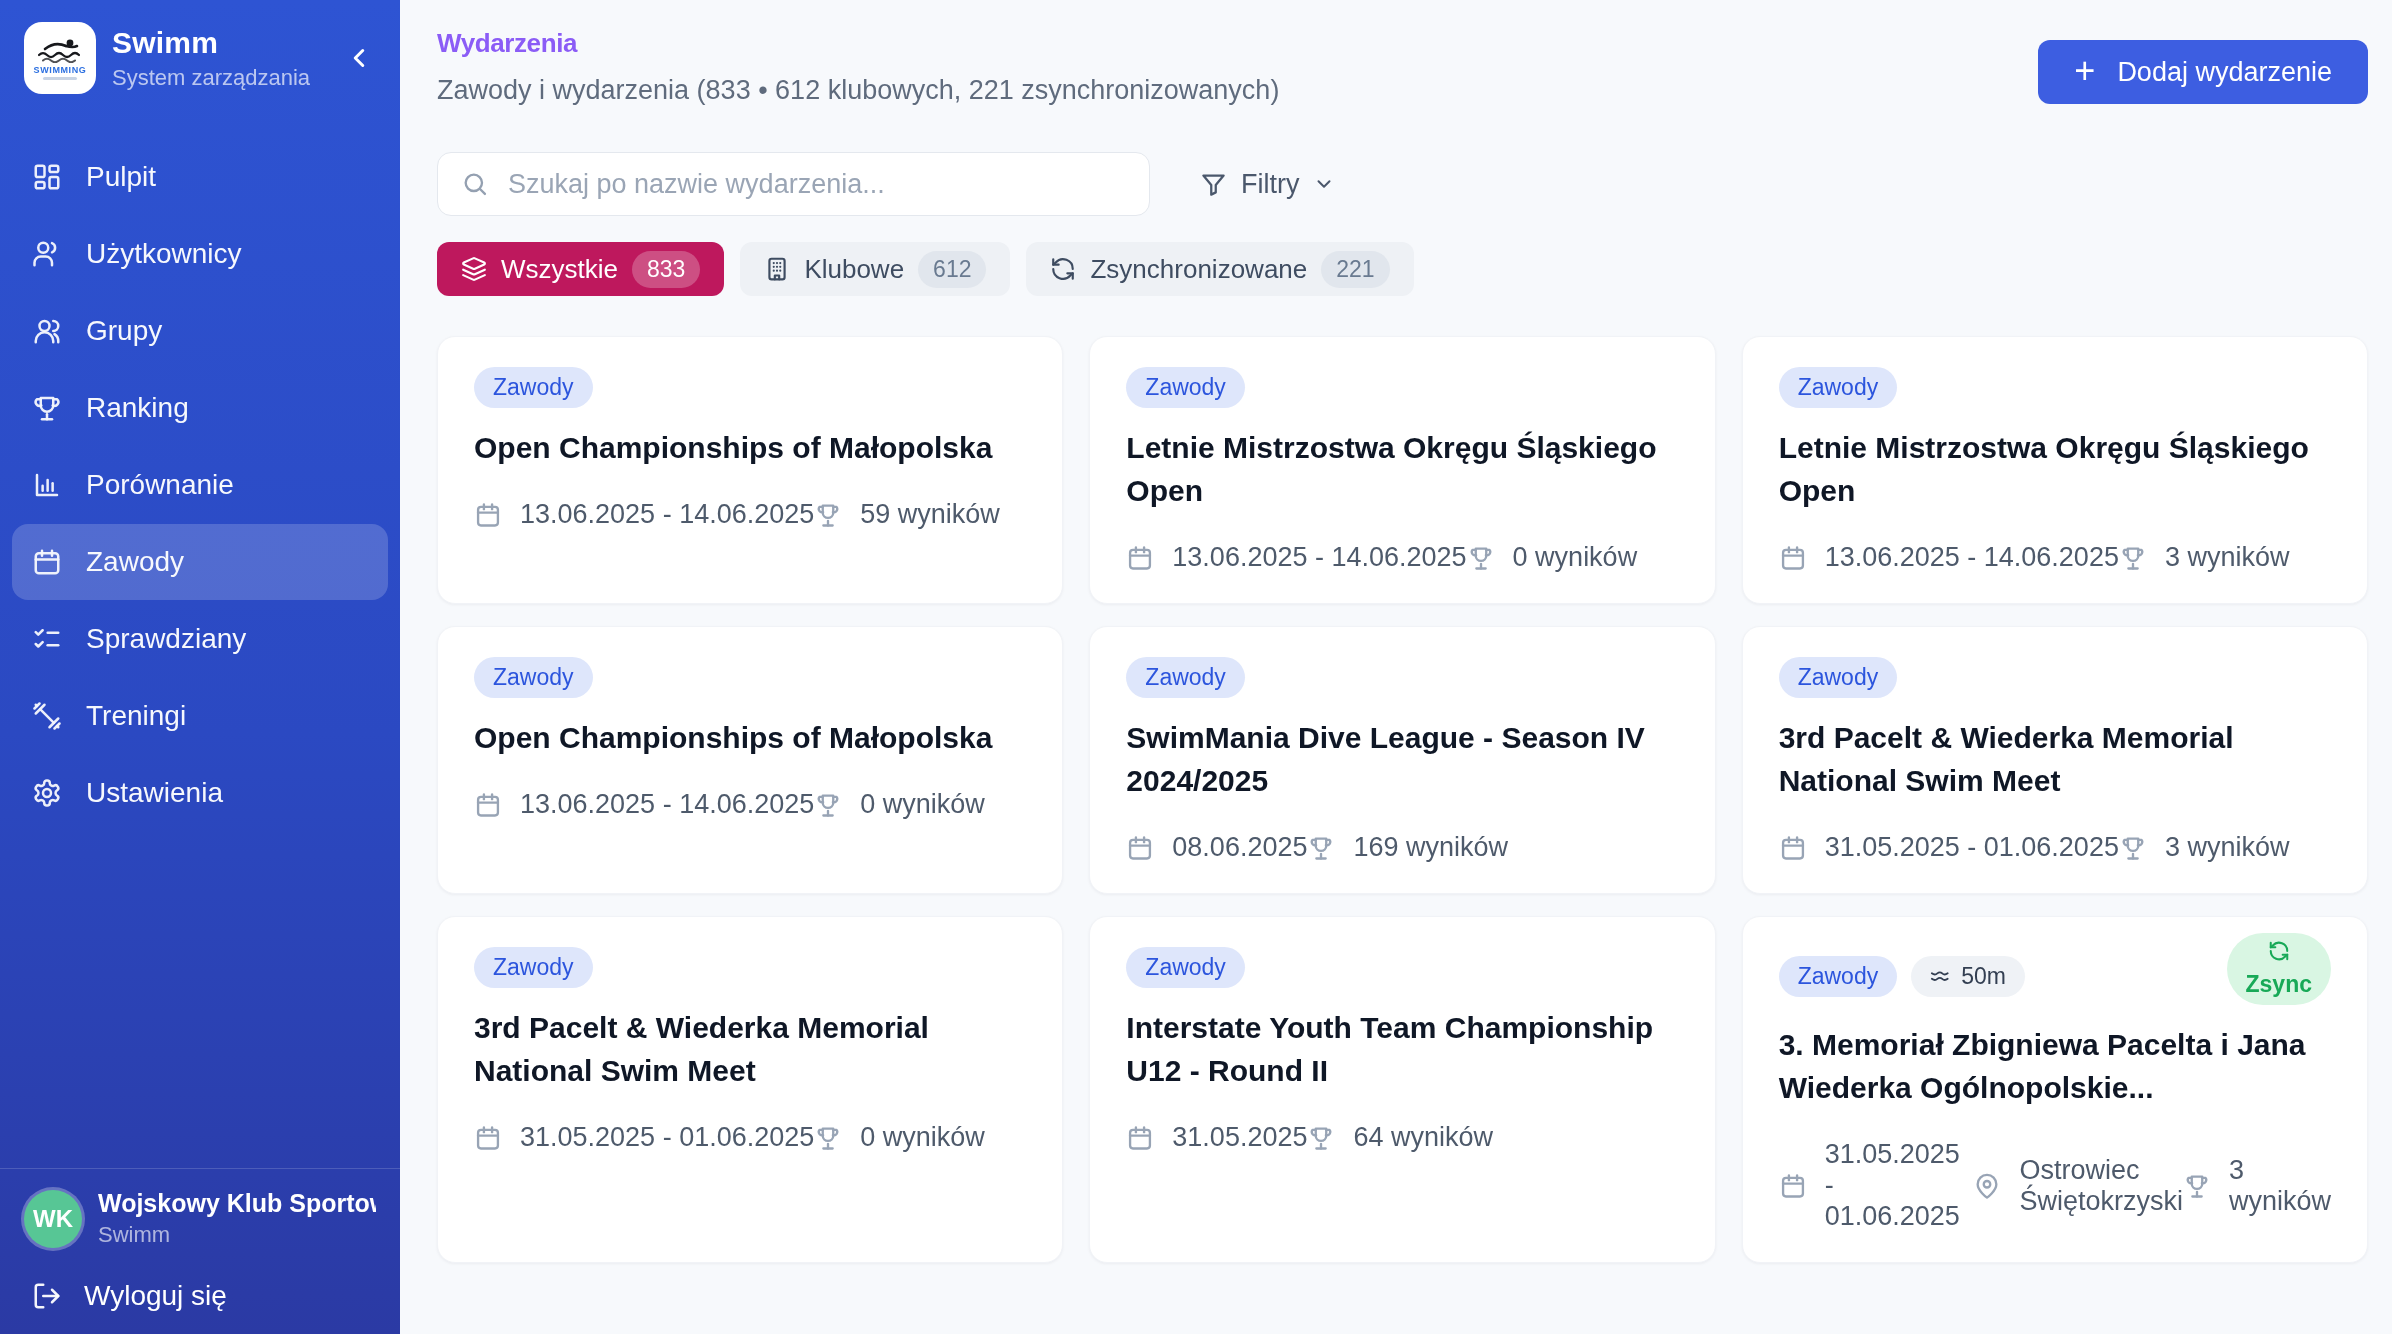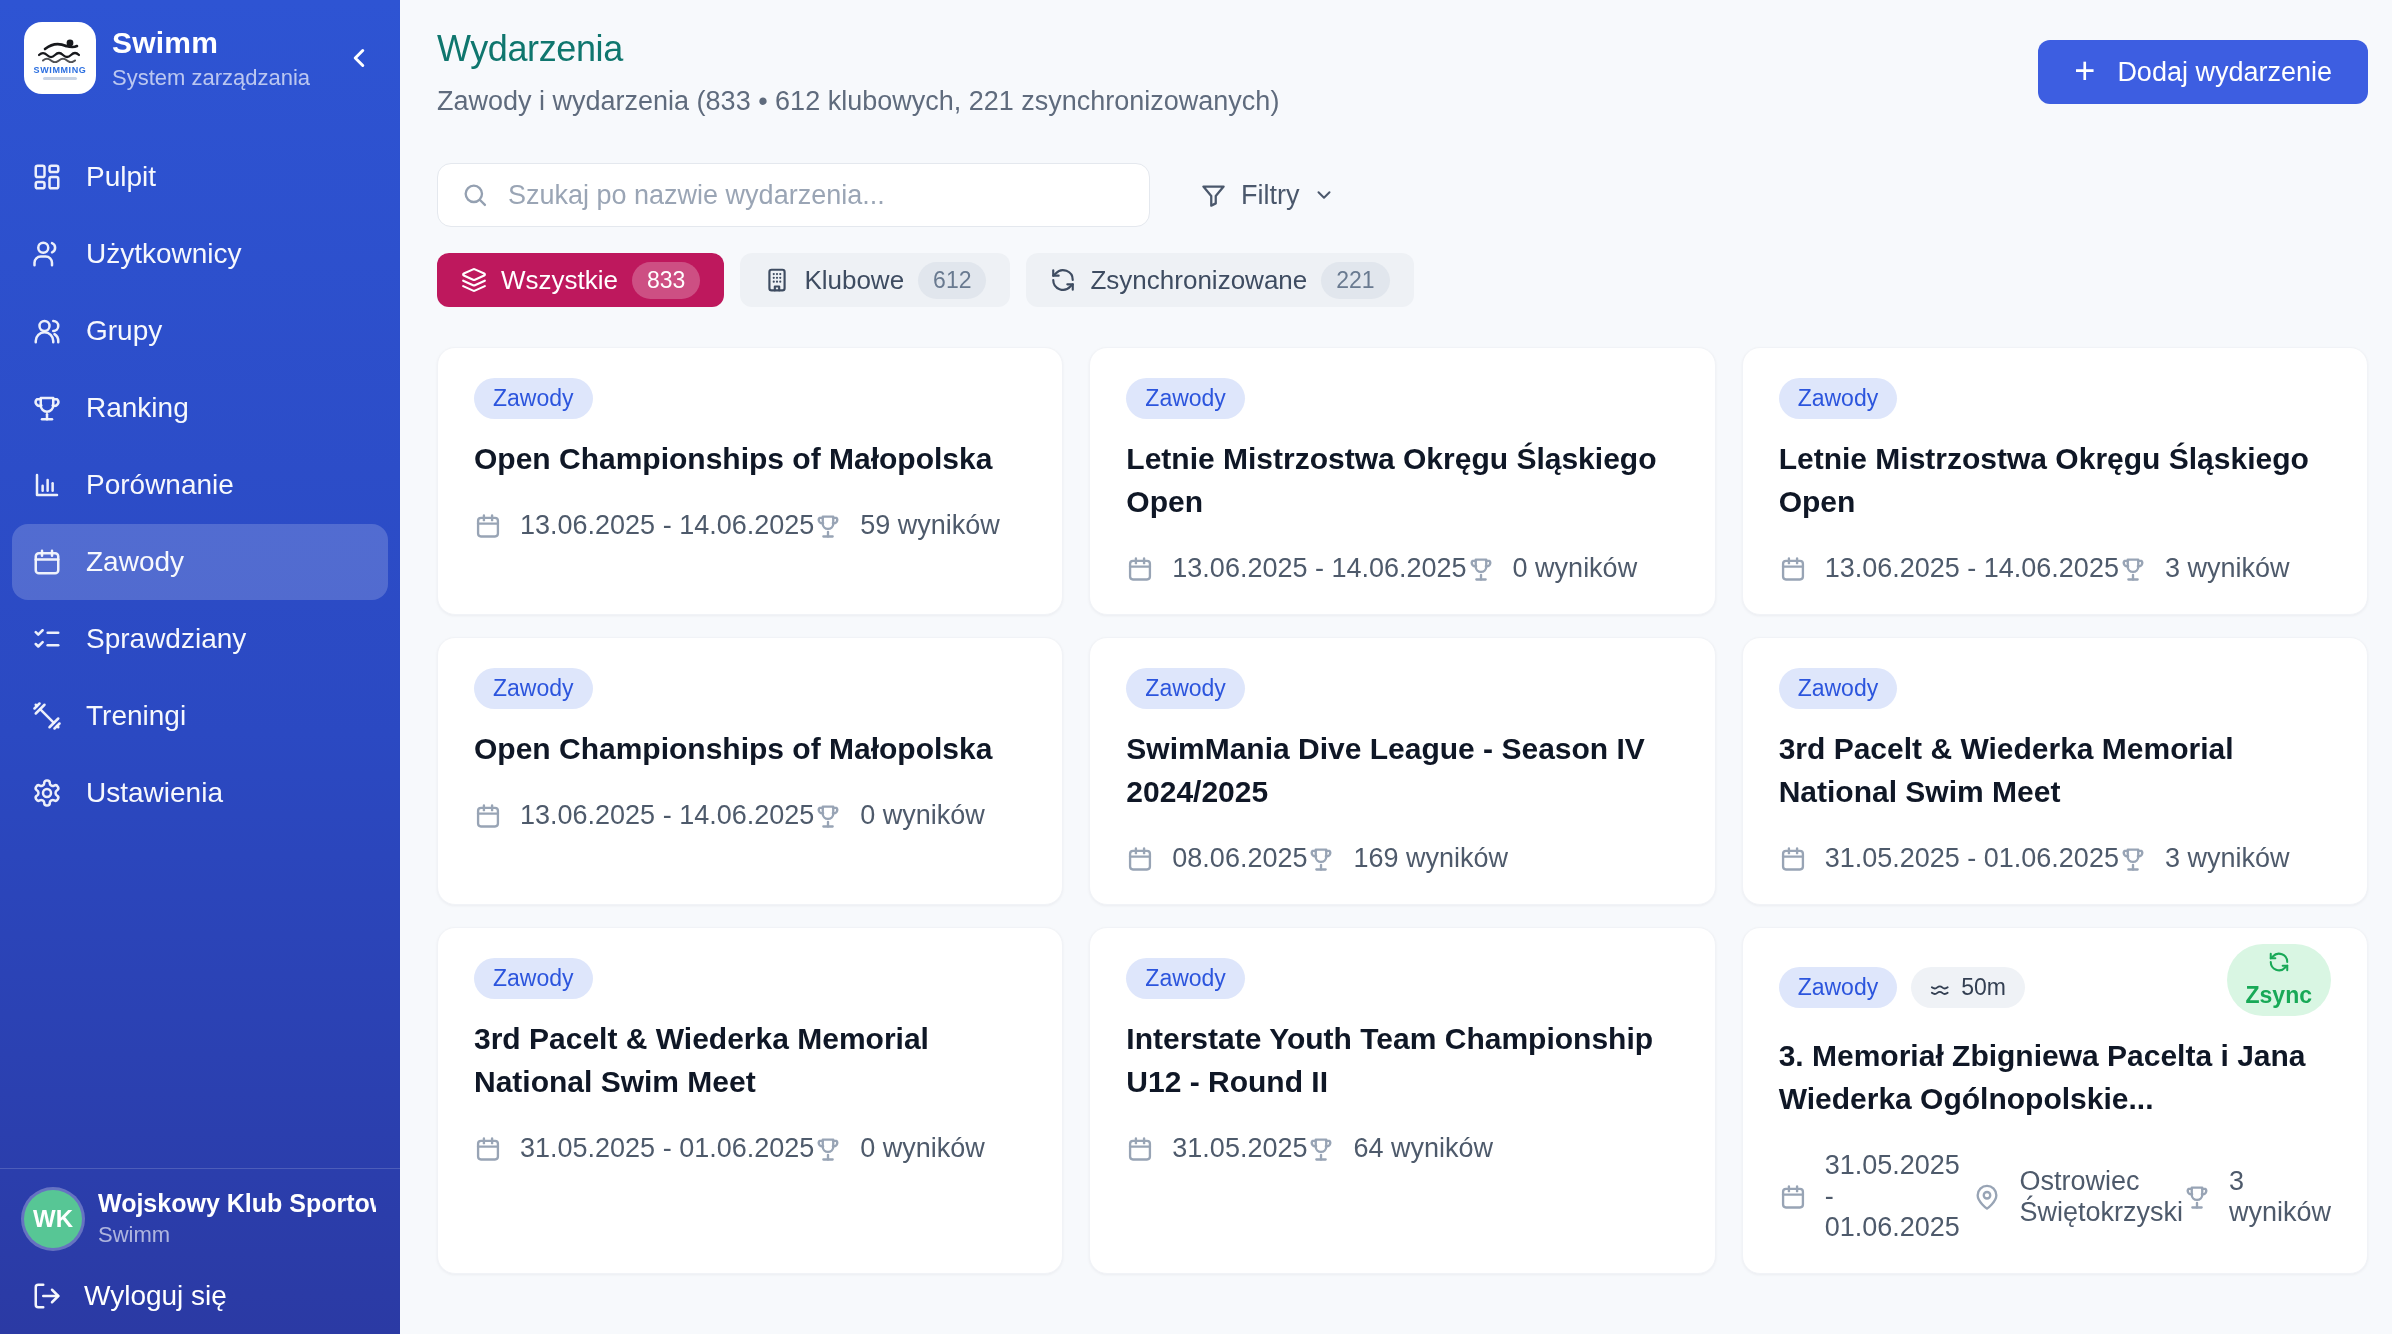--- a/index.html
+++ b/index.html
@@ -42,7 +42,7 @@
   
   .main { flex:1; padding:28px 24px 0 37px; position:relative; min-width:0; }
   .head-row { display:flex; align-items:flex-start; }
-  .page-title { font-size:36px; font-weight:400; color:#0f766e; letter-spacing:-.4px; }
+  .page-title { font-size:26px; font-weight:700; color:#8b5cf6; letter-spacing:-.4px; }
   .page-sub { margin-top:16px; font-size:27px; color:#5f6b7d; }
   .add-btn { margin-left:auto; margin-top:12px; height:64px; padding:0 36px; border:none; border-radius:12px;
     background:#3d5ee1; color:#fff; font-size:27px; font-family:inherit; display:flex; align-items:center; gap:22px; cursor:pointer; }

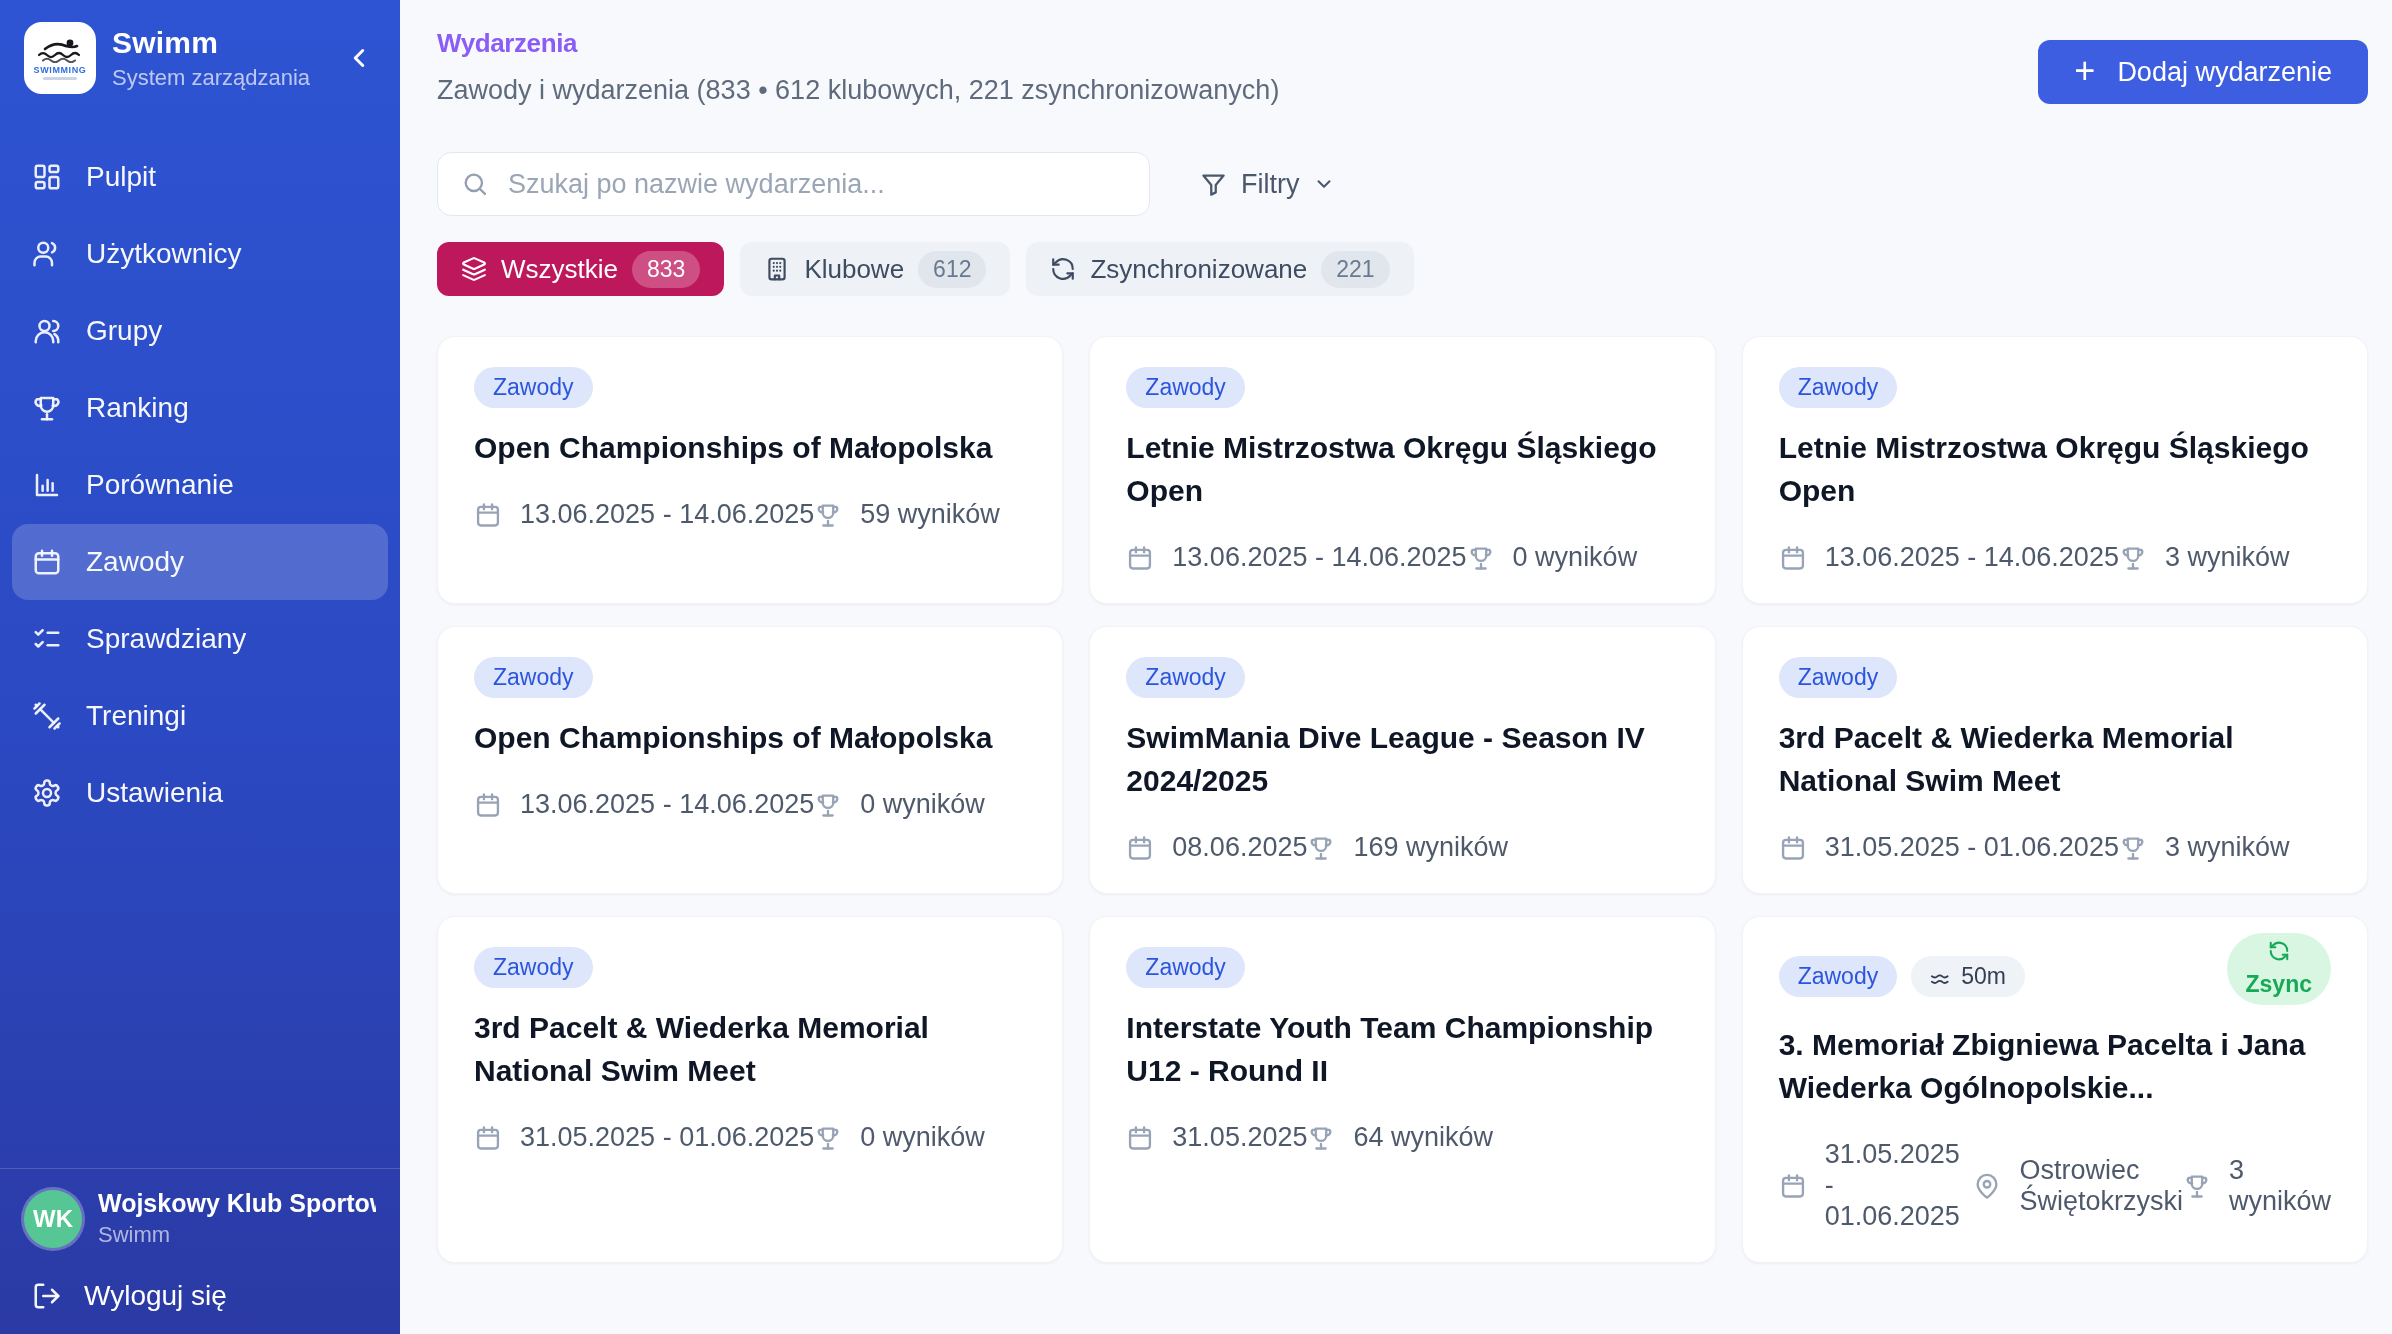--- a/index.html
+++ b/index.html
@@ -72,7 +72,7 @@
   .badge { display:inline-flex; align-items:center; gap:9px; border-radius:999px; font-size:23px; font-weight:500;
     padding:7px 19px; }
   .badge-type { background:#dee6fb; color:#2c55dd; }
-  .badge-pool { background:#eff2f6; color:#333f52;align-items:flex-end; }
+  .badge-pool { background:#eff2f6; color:#333f52; }
   .badge-sync { background:#d9f6e3; color:#18a957; margin-left:auto; margin-top:-14px; font-weight:600;flex-direction:column; }
   .card-title { margin-top:18px; font-size:30px; font-weight:700; color:#0f1726; line-height:43px; }
   .meta { margin-top:30px; display:flex; flex-direction:row; }

